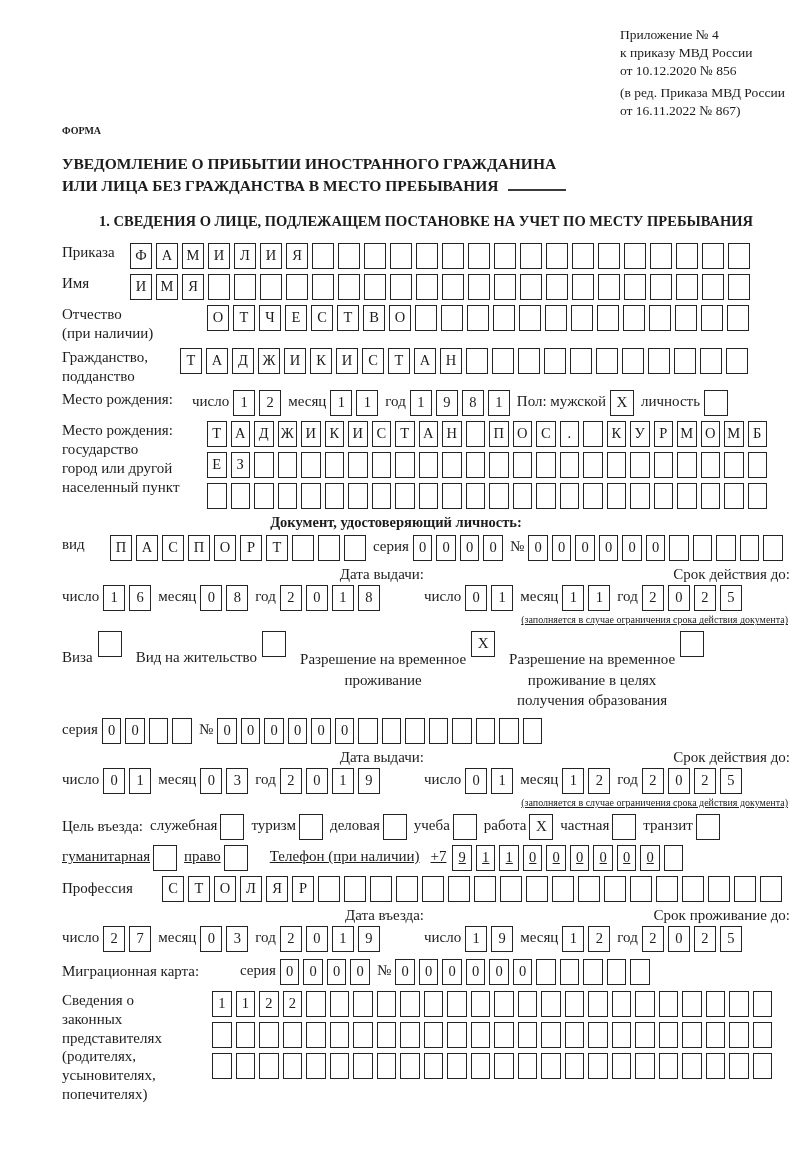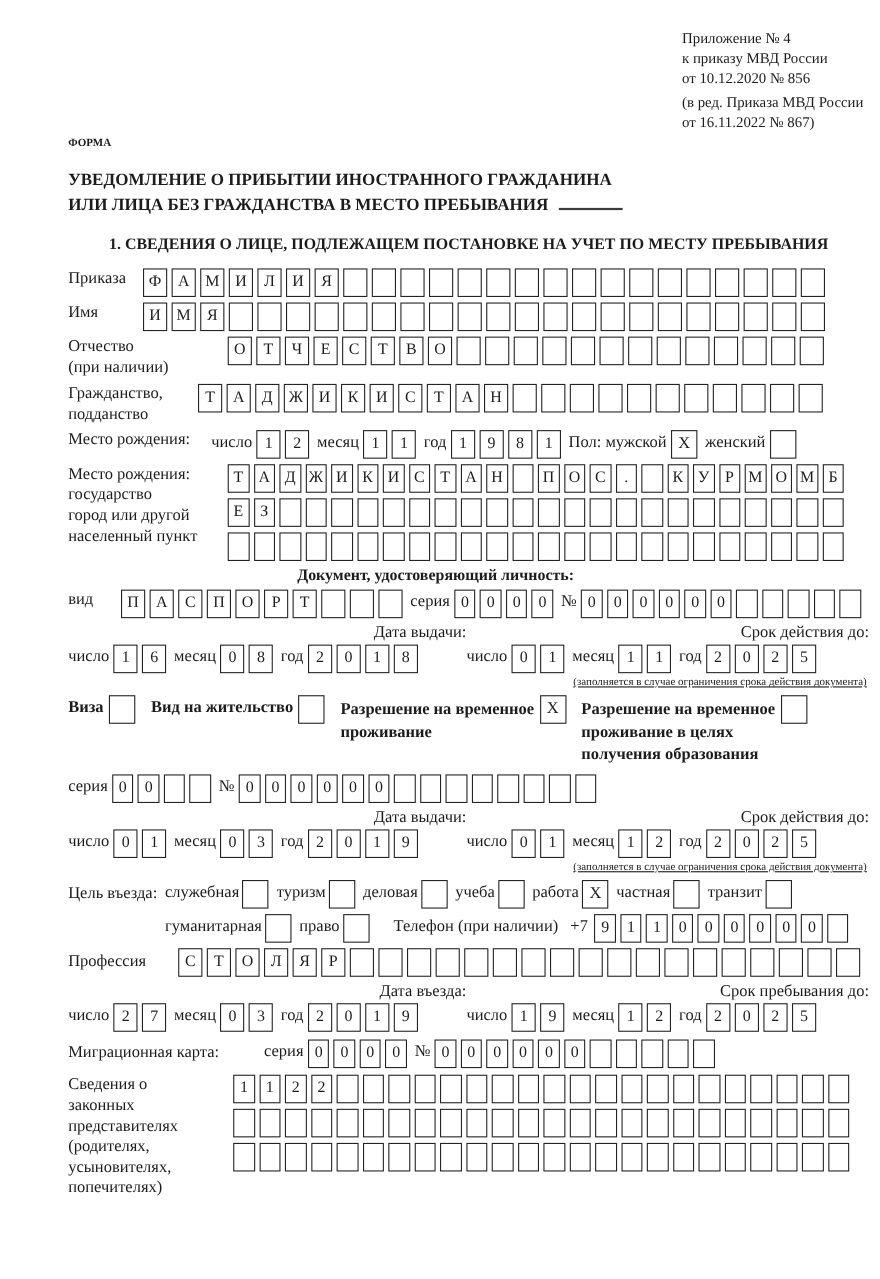--- a/index.html
+++ b/index.html
@@ -214,7 +214,7 @@
       </span>
     <span class="dlbl"><span>Пол:</span> <span>мужской</span></span>
     <span class="chk">X</span>
-    <span class="dlbl">женский</span>
+    <span class="dlbl">личность</span>
     <span class="chk"></span>
   </div>
 

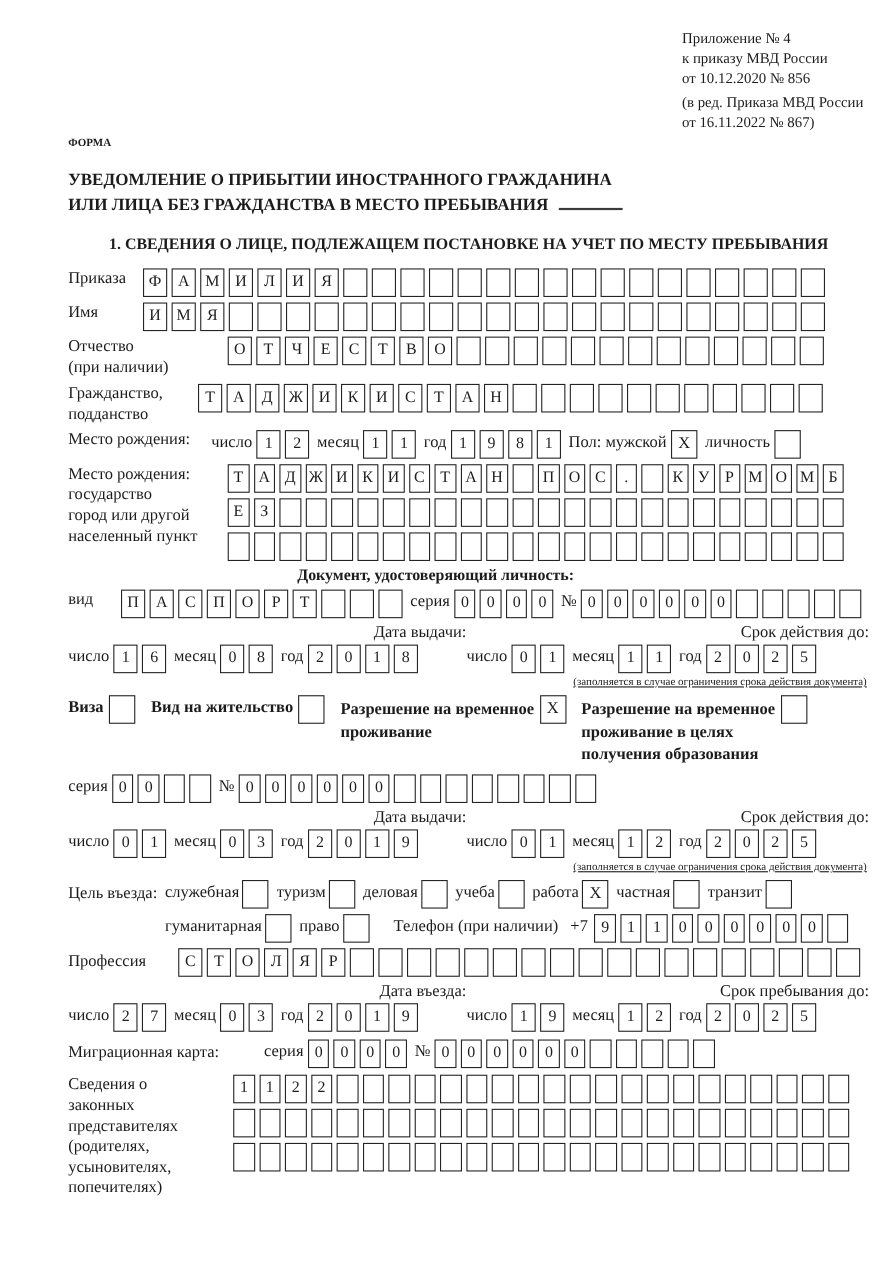--- a/index.html
+++ b/index.html
@@ -50,7 +50,7 @@
   .intro{line-height:1.55;margin-bottom:4px;}
   
   .opts{display:flex;align-items:flex-start;margin-bottom:8px;}
-  .olbl{flex:0 0 auto;margin:3px 5px 0 0;font-weight:bold;}
+  .olbl{flex:0 0 auto;margin:18px 5px 0 0;}
   .olbl.center{line-height:1.35;}
   .gap{width:14px;flex:0 0 auto;}
   .plbl{flex:0 0 auto;margin:3px 3px 0 7px;}

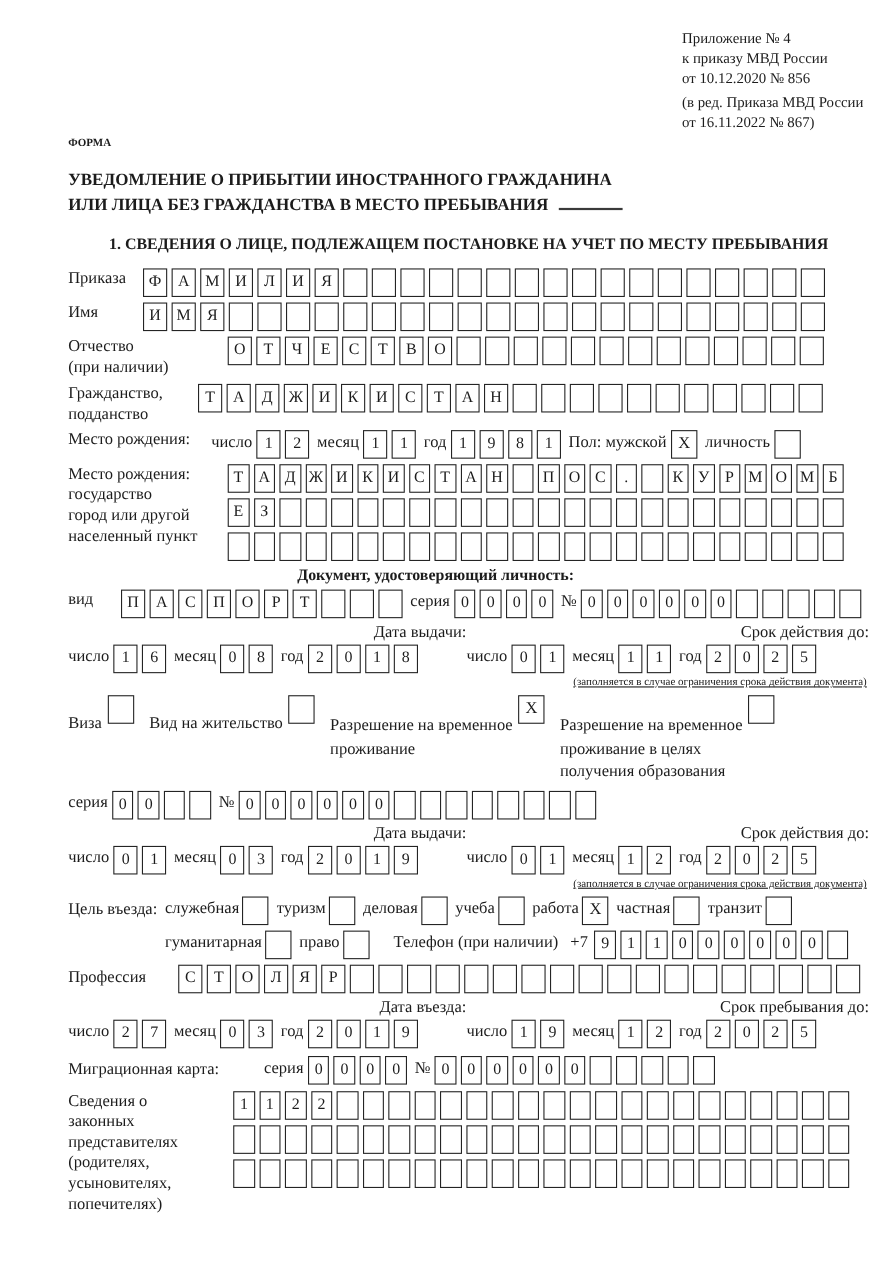--- a/index.html
+++ b/index.html
@@ -51,7 +51,7 @@
   
   .opts{display:flex;align-items:flex-start;margin-bottom:8px;}
   .olbl{flex:0 0 auto;margin:18px 5px 0 0;}
-  .olbl.center{line-height:1.35;}
+  .olbl.center{text-align:center;line-height:1.35;}
   .gap{width:14px;flex:0 0 auto;}
   .plbl{flex:0 0 auto;margin:3px 3px 0 7px;}
   .indent{margin-left:88px;}

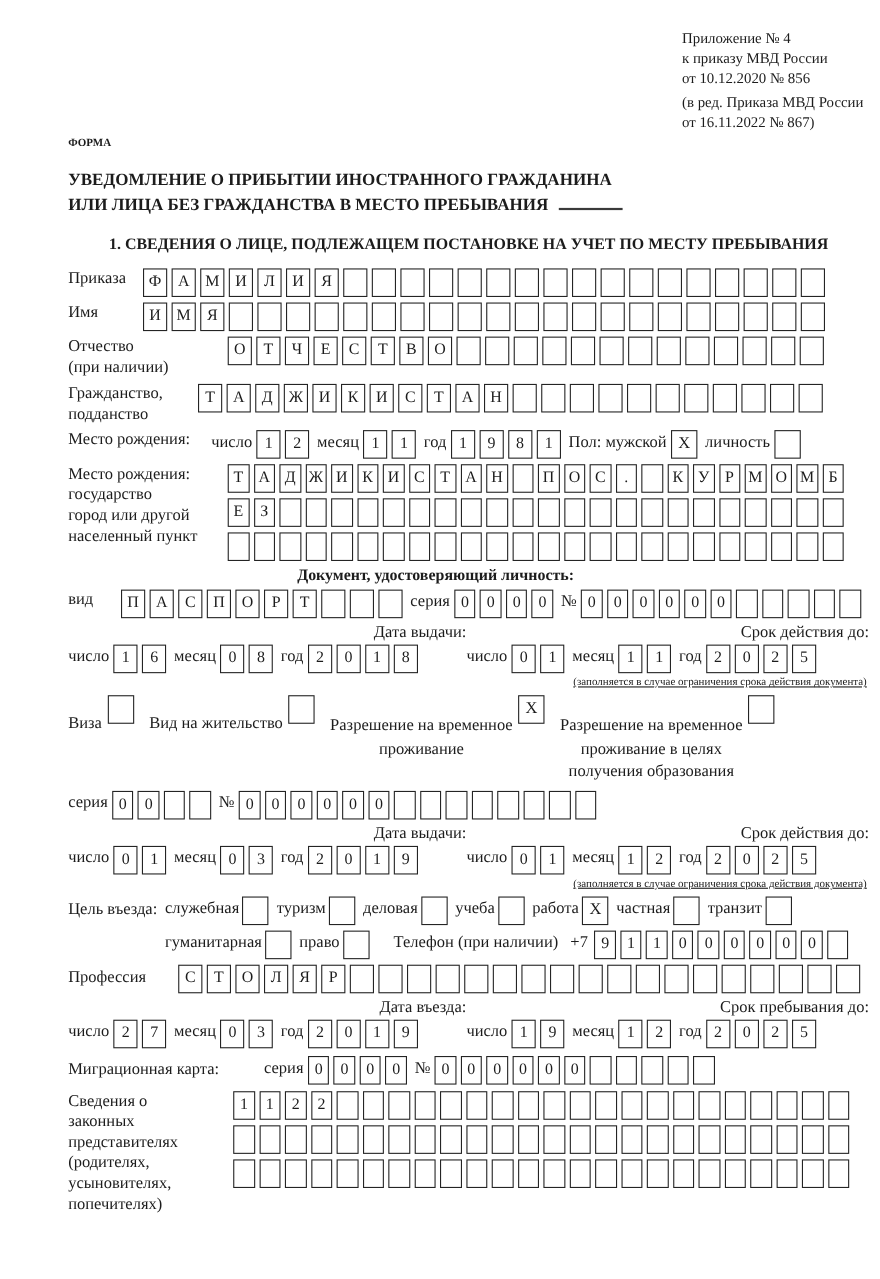--- a/index.html
+++ b/index.html
@@ -54,7 +54,7 @@
   .olbl.center{text-align:center;line-height:1.35;}
   .gap{width:14px;flex:0 0 auto;}
   .plbl{flex:0 0 auto;margin:3px 3px 0 7px;}
-  .indent{margin-left:88px;}
+  .indent{text-decoration:underline;}
   .pfx{flex:0 0 auto;margin:3px 6px 0 8px;}
 </style>
 </head>

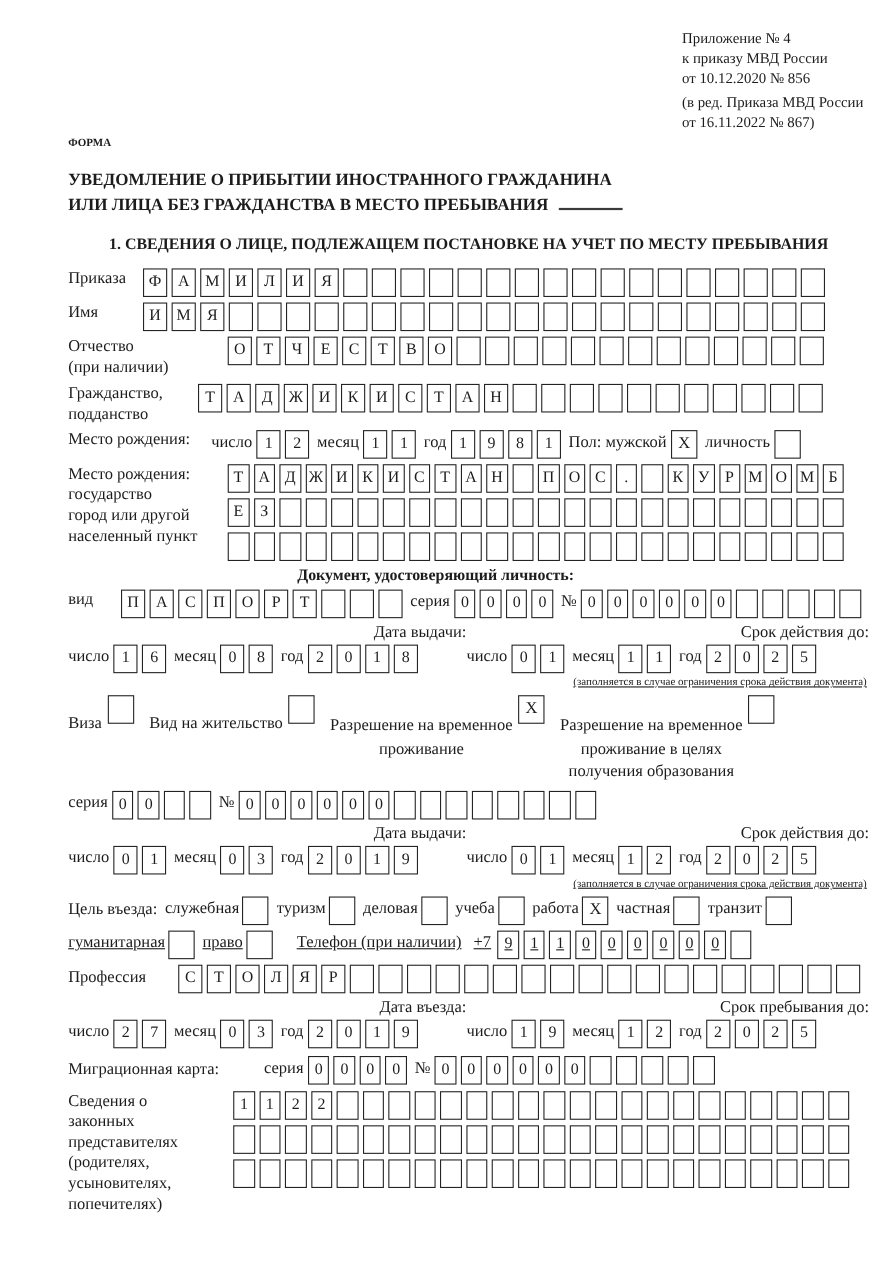--- a/index.html
+++ b/index.html
@@ -575,7 +575,7 @@
       </div>
     </div>
     <div class="dcol-r">
-      <div class="dhead">Срок пребывания до:</div>
+      <div class="dhead">Срок проживание до:</div>
       <div class="dline">
         <span class="dlbl first">число</span>
         <span class="boxes">

